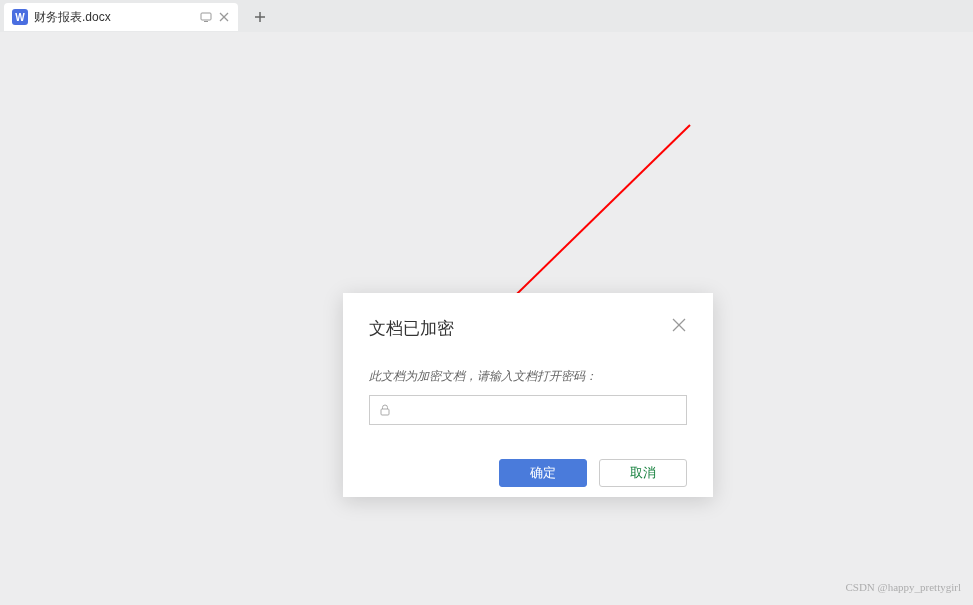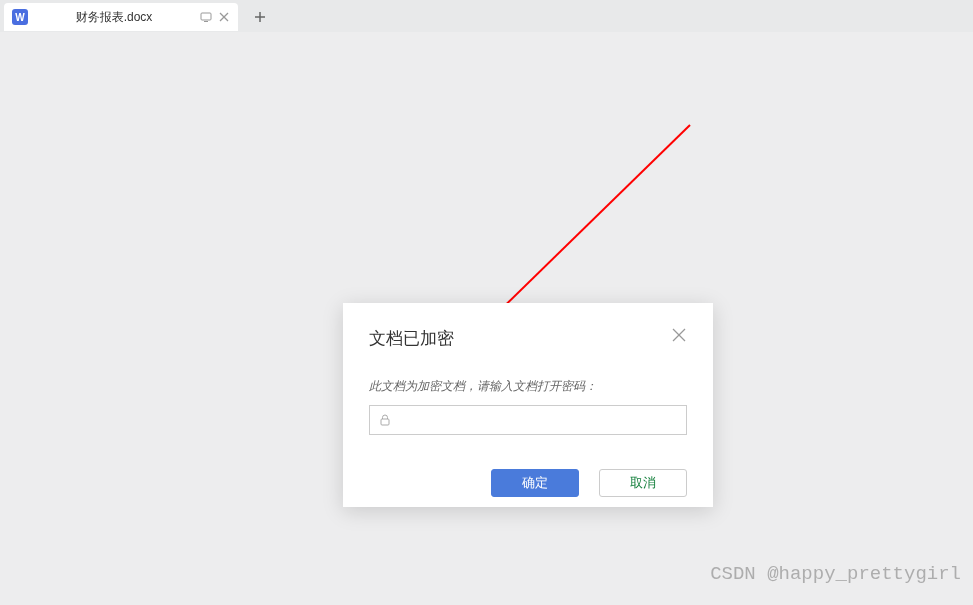--- a/index.html
+++ b/index.html
@@ -52,7 +52,6 @@
       flex: 1;
       white-space: nowrap;
       overflow: hidden;
-      text-align: center;
     }
     .tab-actions {
       display: flex;

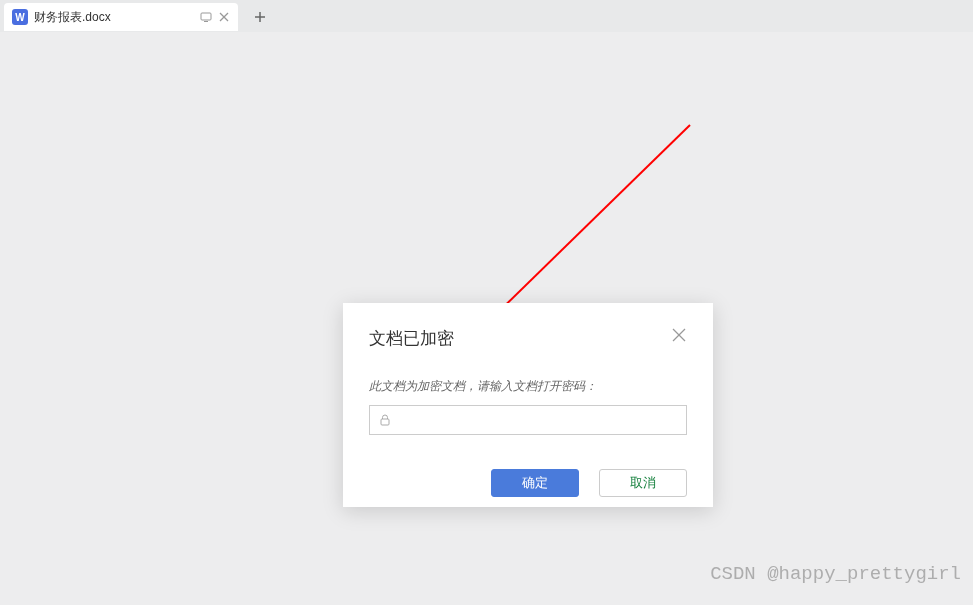--- a/index.html
+++ b/index.html
@@ -94,7 +94,7 @@
     .dialog {
       position: absolute;
       left: 343px;
-      top: 303px;
+      top: 293px;
       width: 370px;
       height: 204px;
       background: #fff;

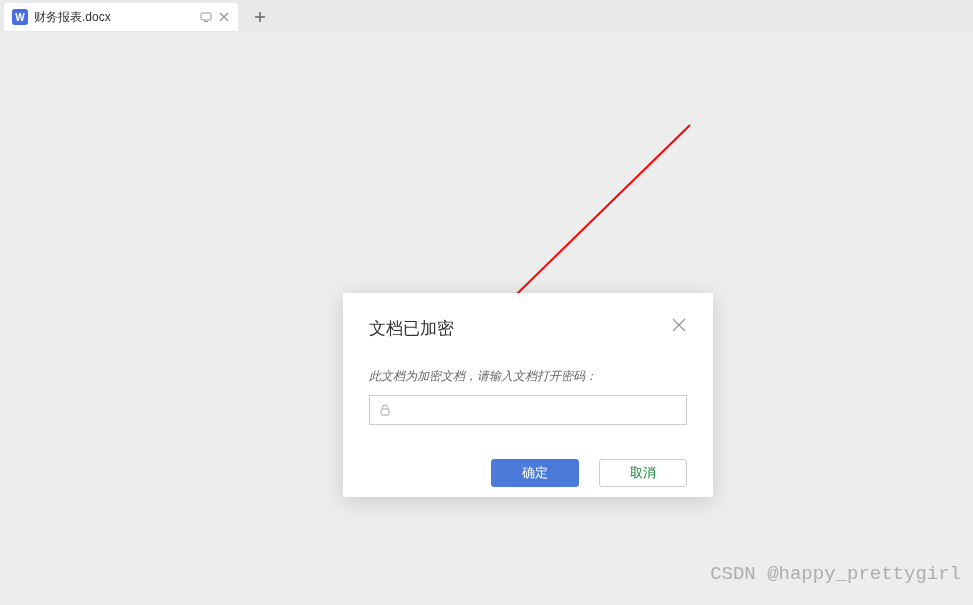--- a/index.html
+++ b/index.html
@@ -152,7 +152,7 @@
     .dialog-buttons {
       display: flex;
       justify-content: flex-end;
-      gap: 20px;
+      gap: 12px;
       margin-top: 34px;
     }
     .btn {

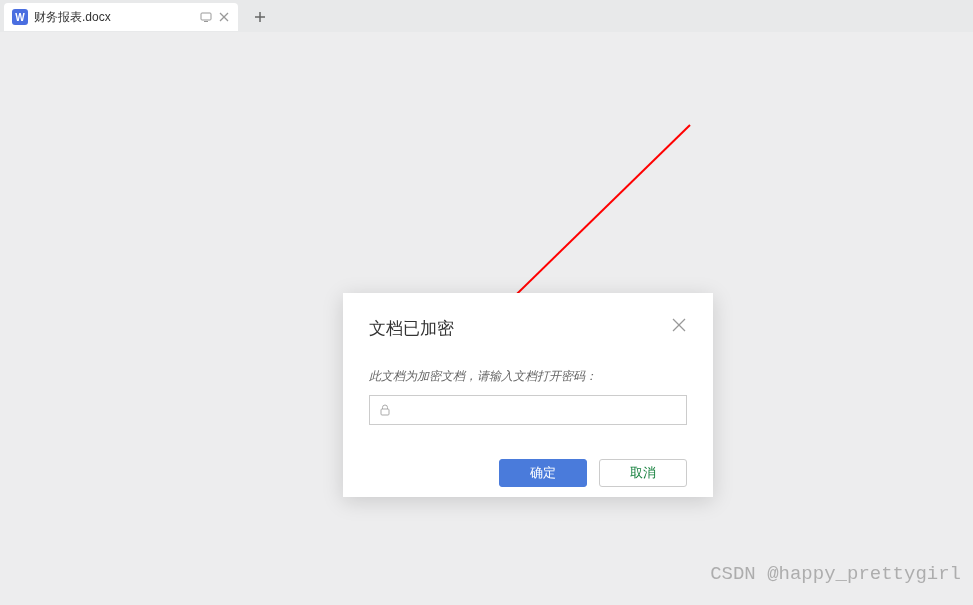--- a/index.html
+++ b/index.html
@@ -184,10 +184,10 @@
     .watermark {
       position: absolute;
       right: 12px;
-      bottom: 20px;
-      font-size: 19px;
+      bottom: 12px;
+      font-size: 11px;
       color: rgba(120,120,120,0.55);
-      font-family: Liberation Mono, monospace;
+      font-family: Liberation Serif, serif;
     }
   </style>
 </head>

